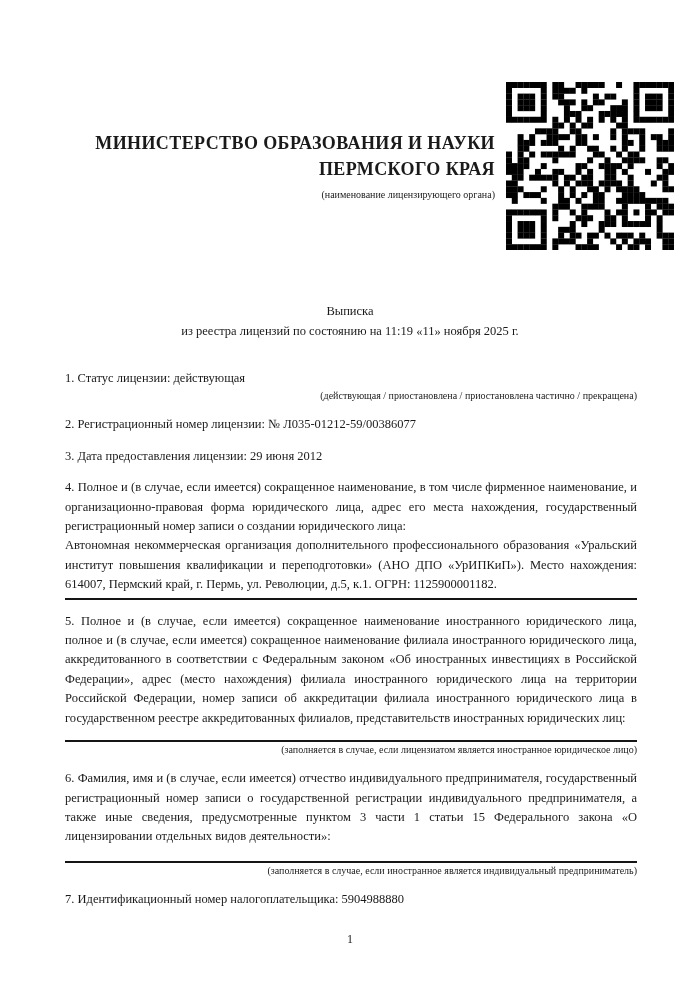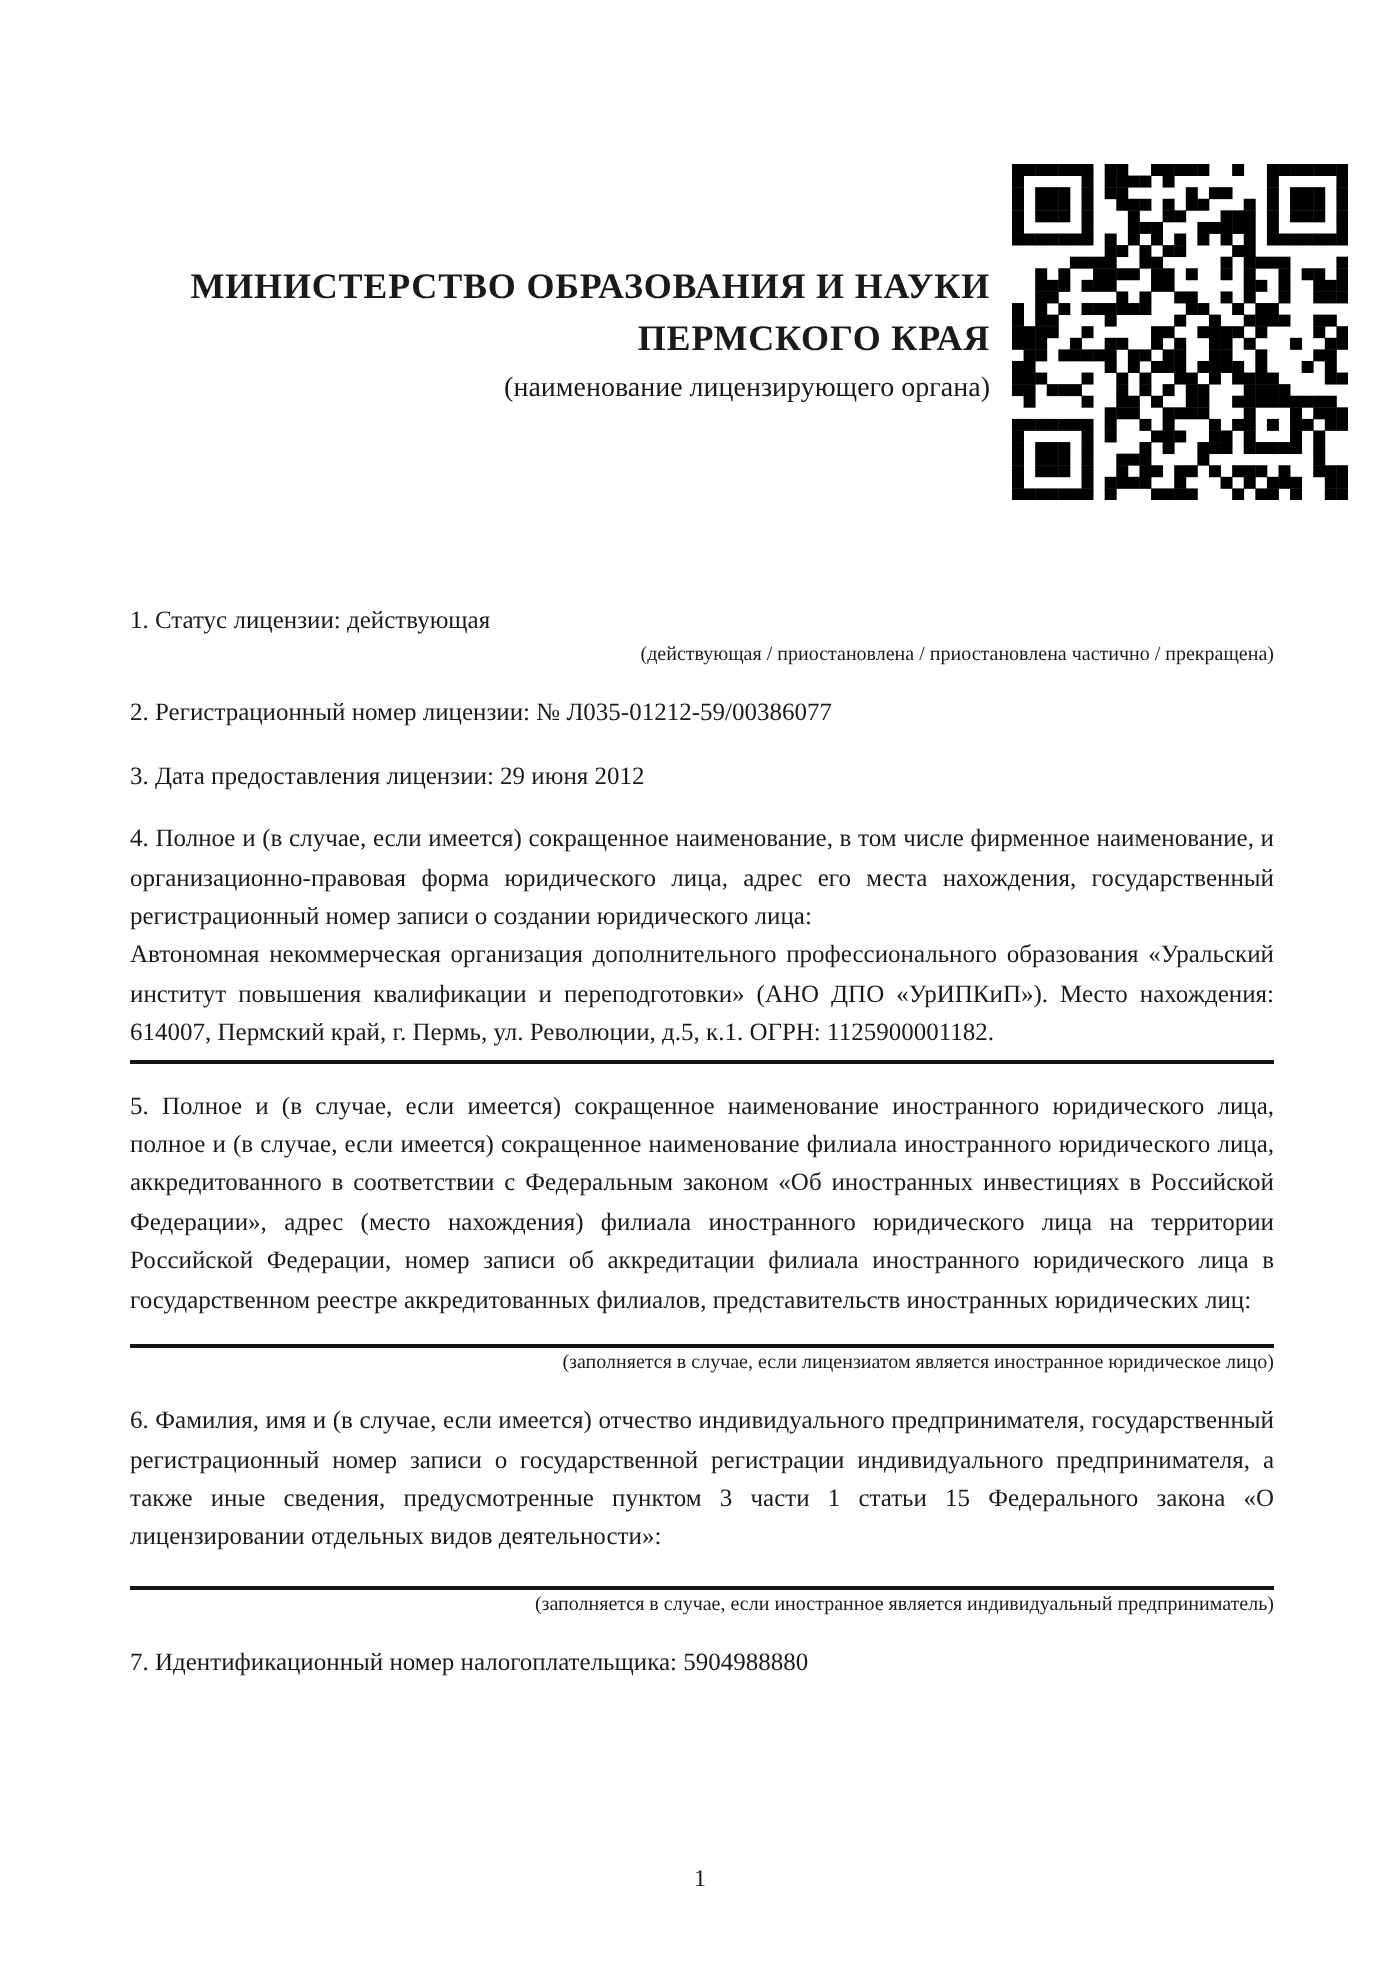--- a/index.html
+++ b/index.html
@@ -16,7 +16,7 @@
 
   .header{margin:130px 0 0 65px;width:430px;text-align:right}
   .ministry{font-weight:bold;font-size:18px;line-height:26px;letter-spacing:.4px}
-  .subtitle{font-size:14px;line-height:13px;margin-top:6px}
+  .subtitle{font-size:10px;line-height:13px;margin-top:6px}
 
   .doc-title{margin-top:100px;text-align:center;font-size:12.5px;line-height:20px}
 

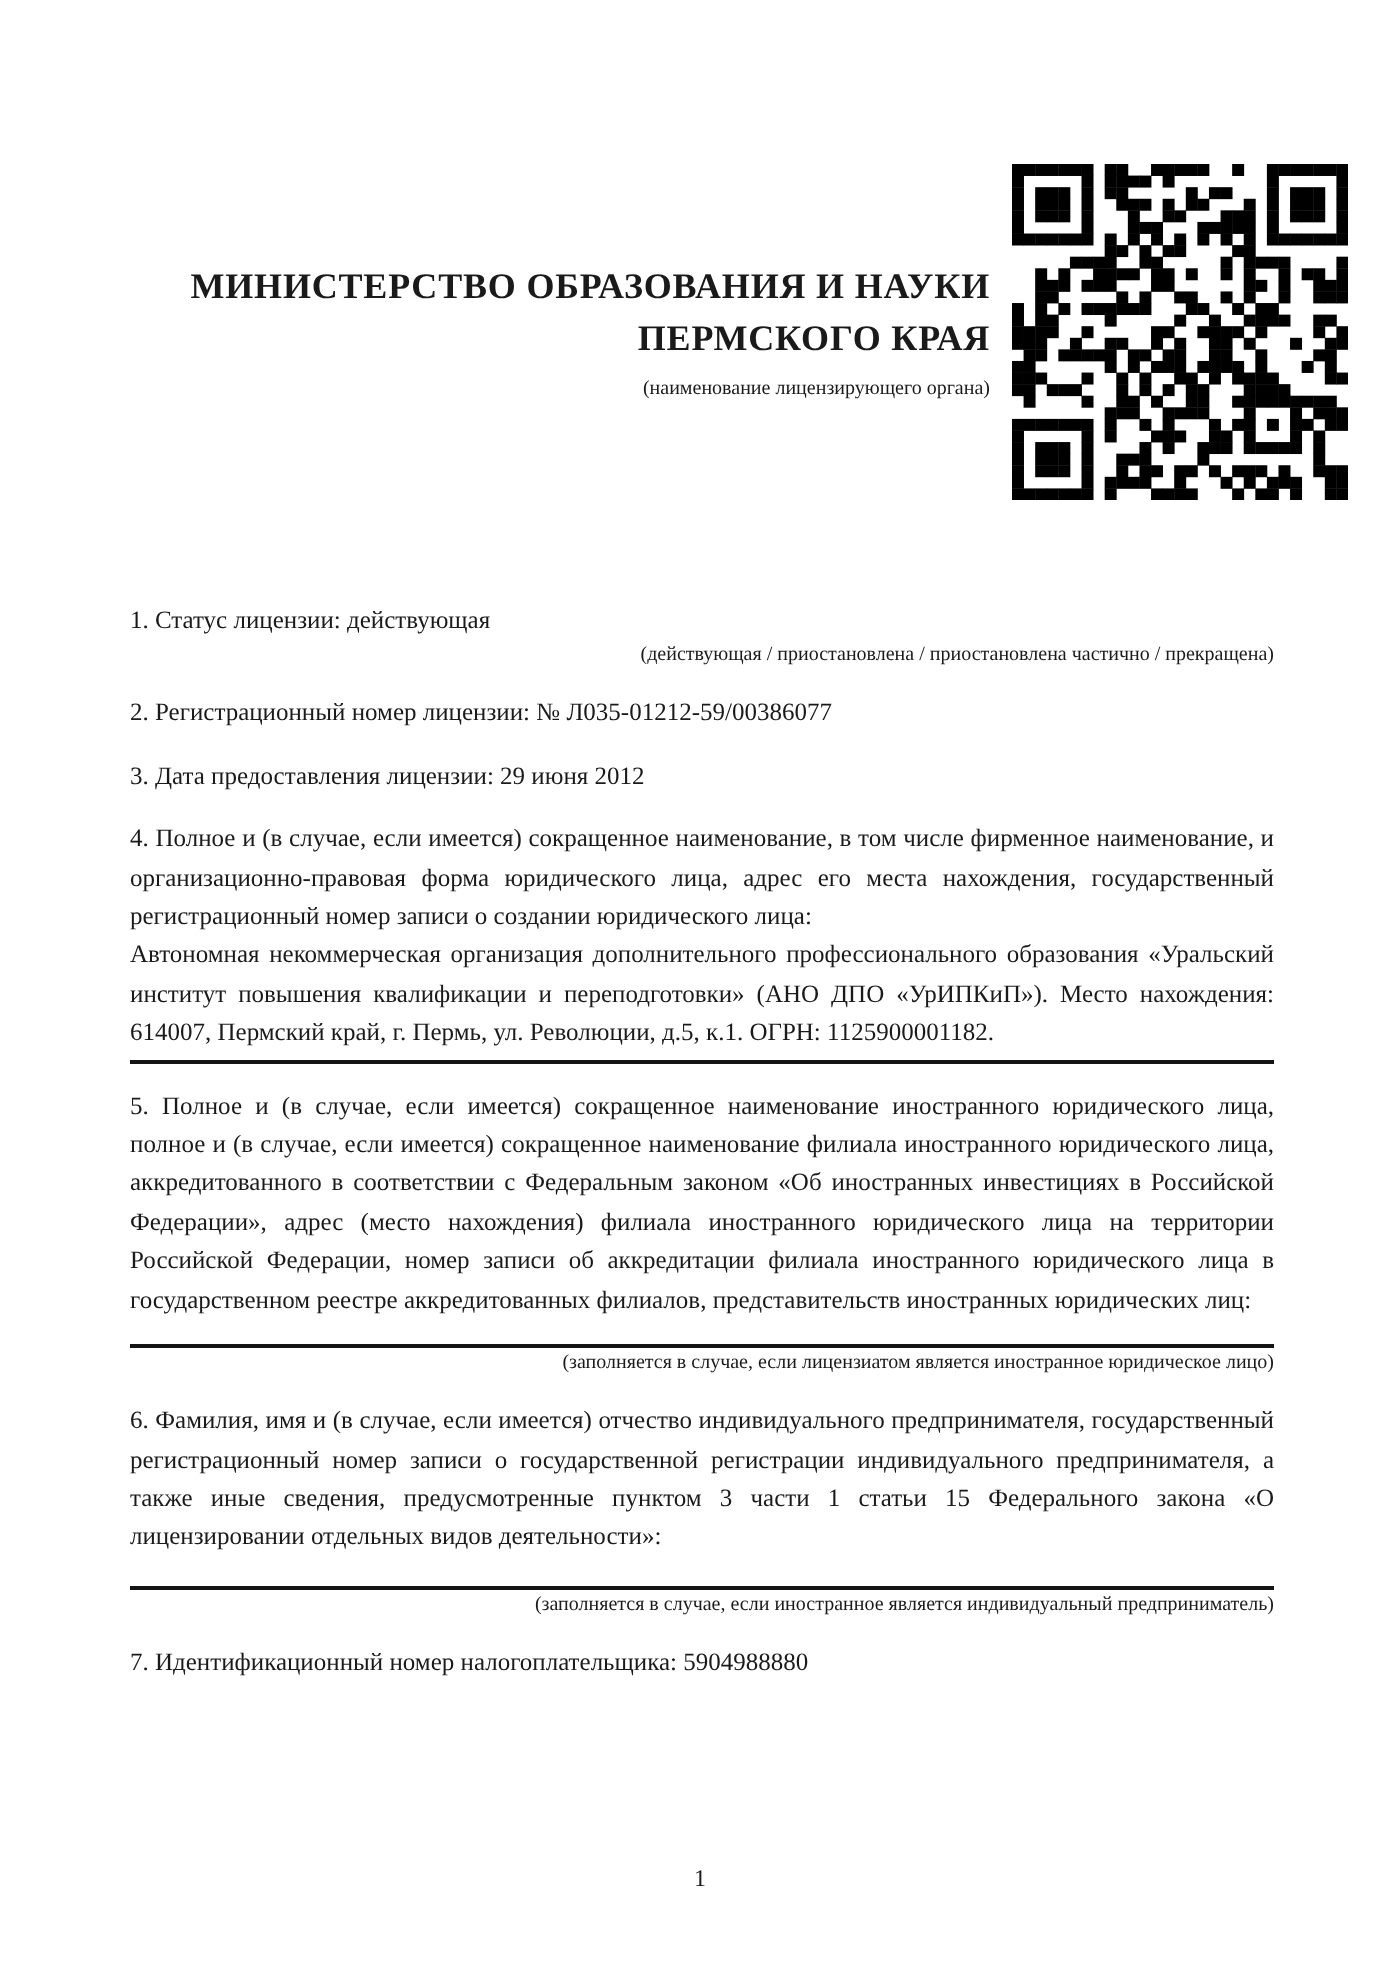--- a/index.html
+++ b/index.html
@@ -470,6 +470,7 @@
   </div>
 
   <div class="doc-title">
+    <div>Выписка</div>
   </div>
 
   <div class="content">

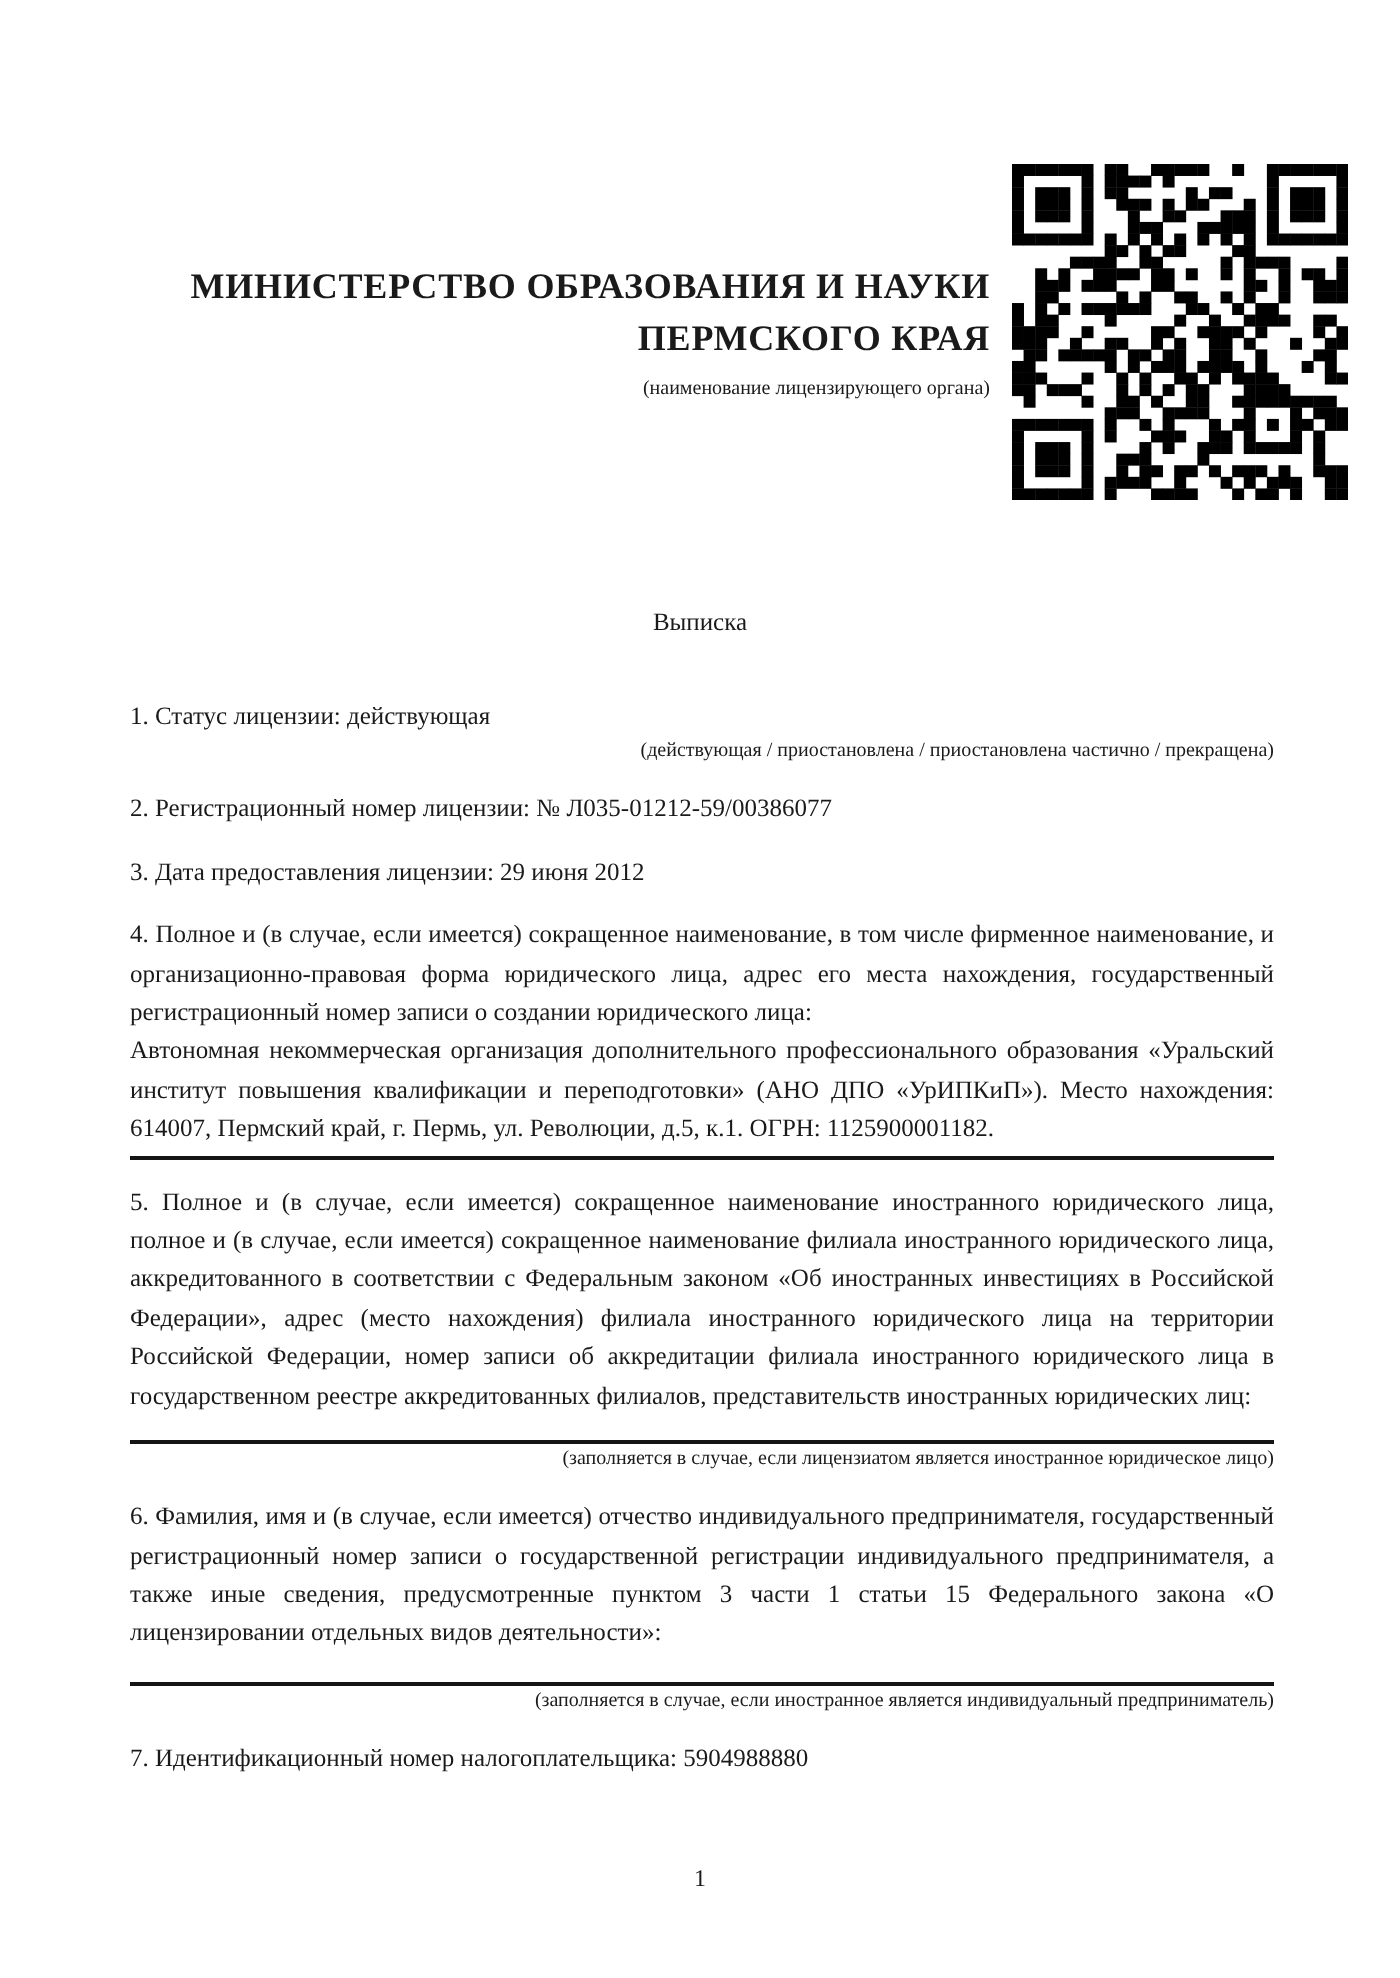--- a/index.html
+++ b/index.html
@@ -471,6 +471,7 @@
 
   <div class="doc-title">
     <div>Выписка</div>
+    <div>из реестра лицензий по состоянию на 11:19 «11» ноября 2025 г.</div>
   </div>
 
   <div class="content">

